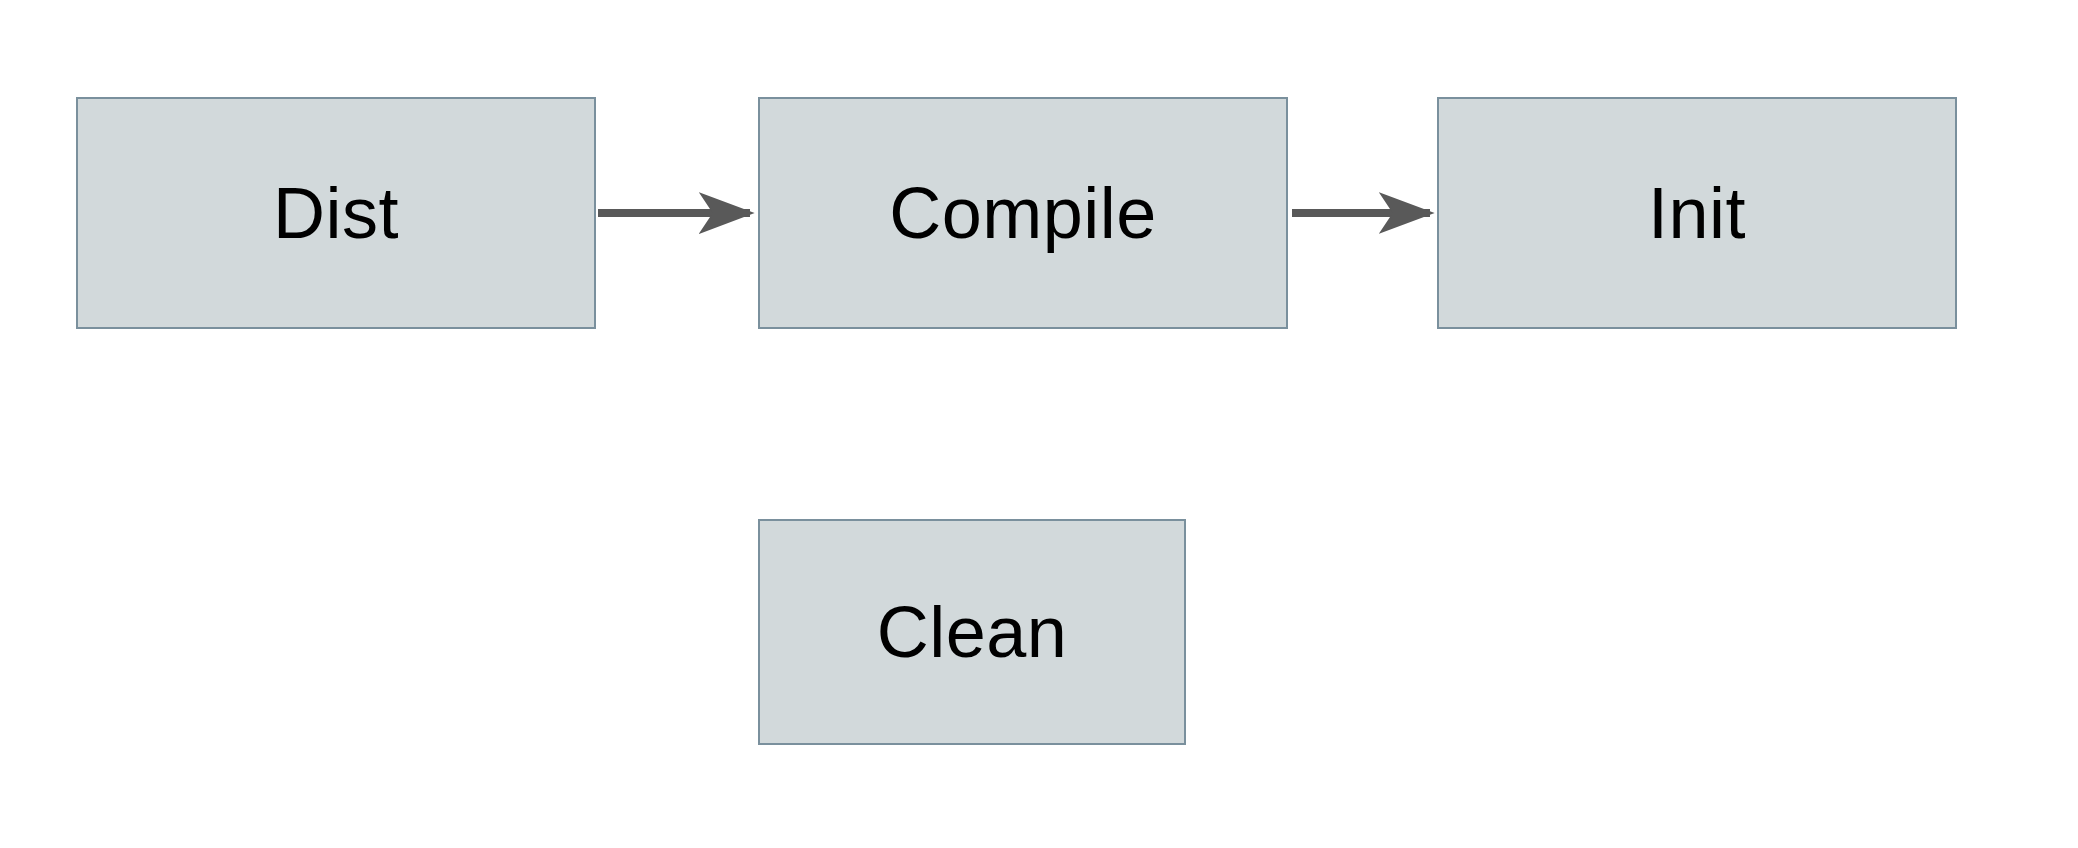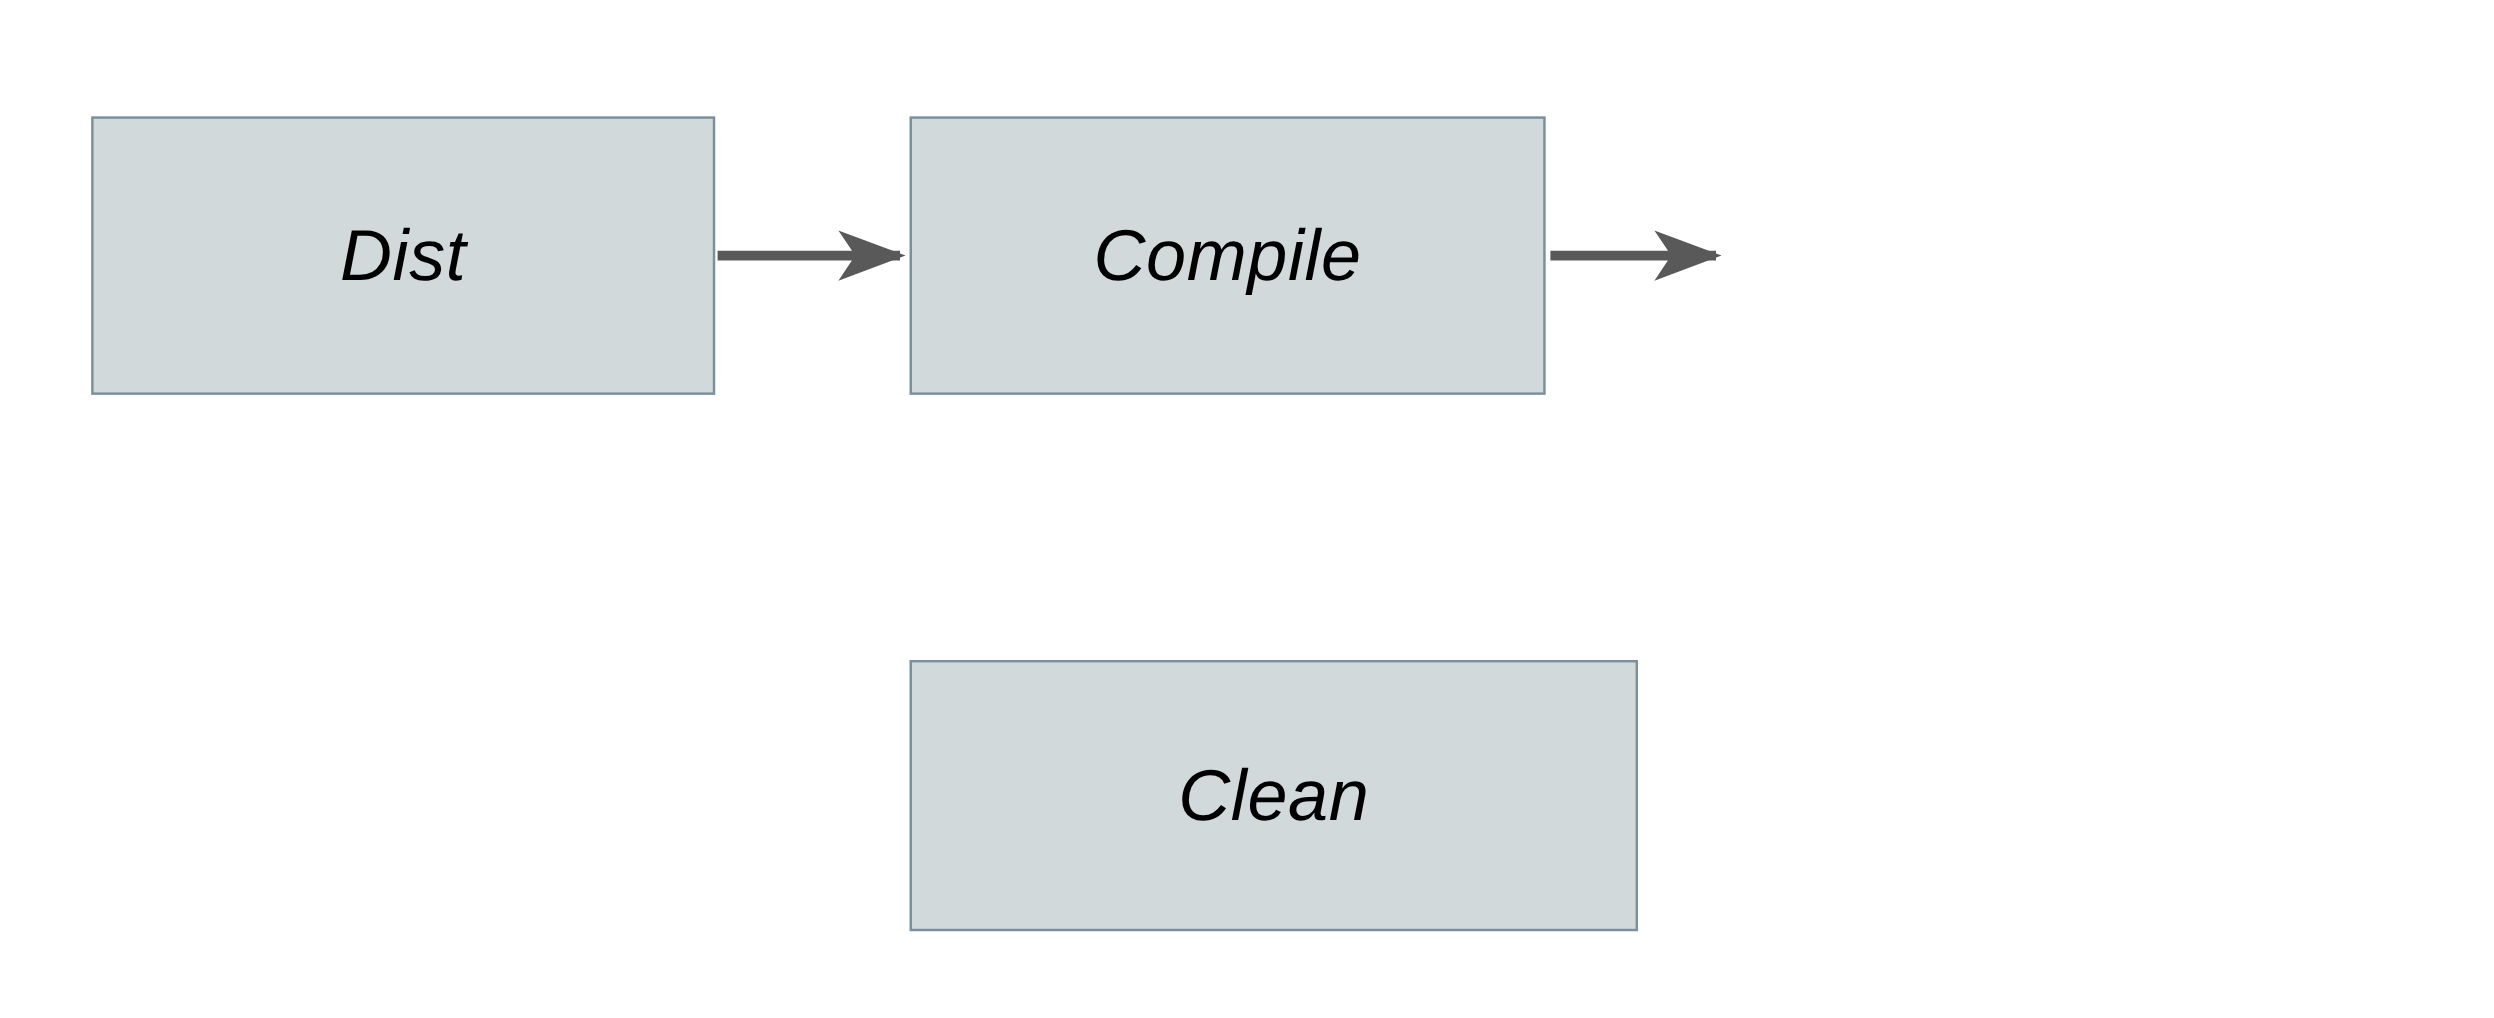--- a/index.html
+++ b/index.html
@@ -34,11 +34,10 @@
   }
   .node-label {
     color: var(--text, #000000);
-    font-size: 60px;
+    font-size: 72px;
     line-height: 1;
     white-space: nowrap;
     letter-spacing: 0.5px;
-    font-style: italic;
   }
   .node-dist    { left: 76px;   top: 97px;  width: 520px; height: 232px; }
   .node-compile { left: 758px;  top: 97px;  width: 530px; height: 232px; text-align: center; }

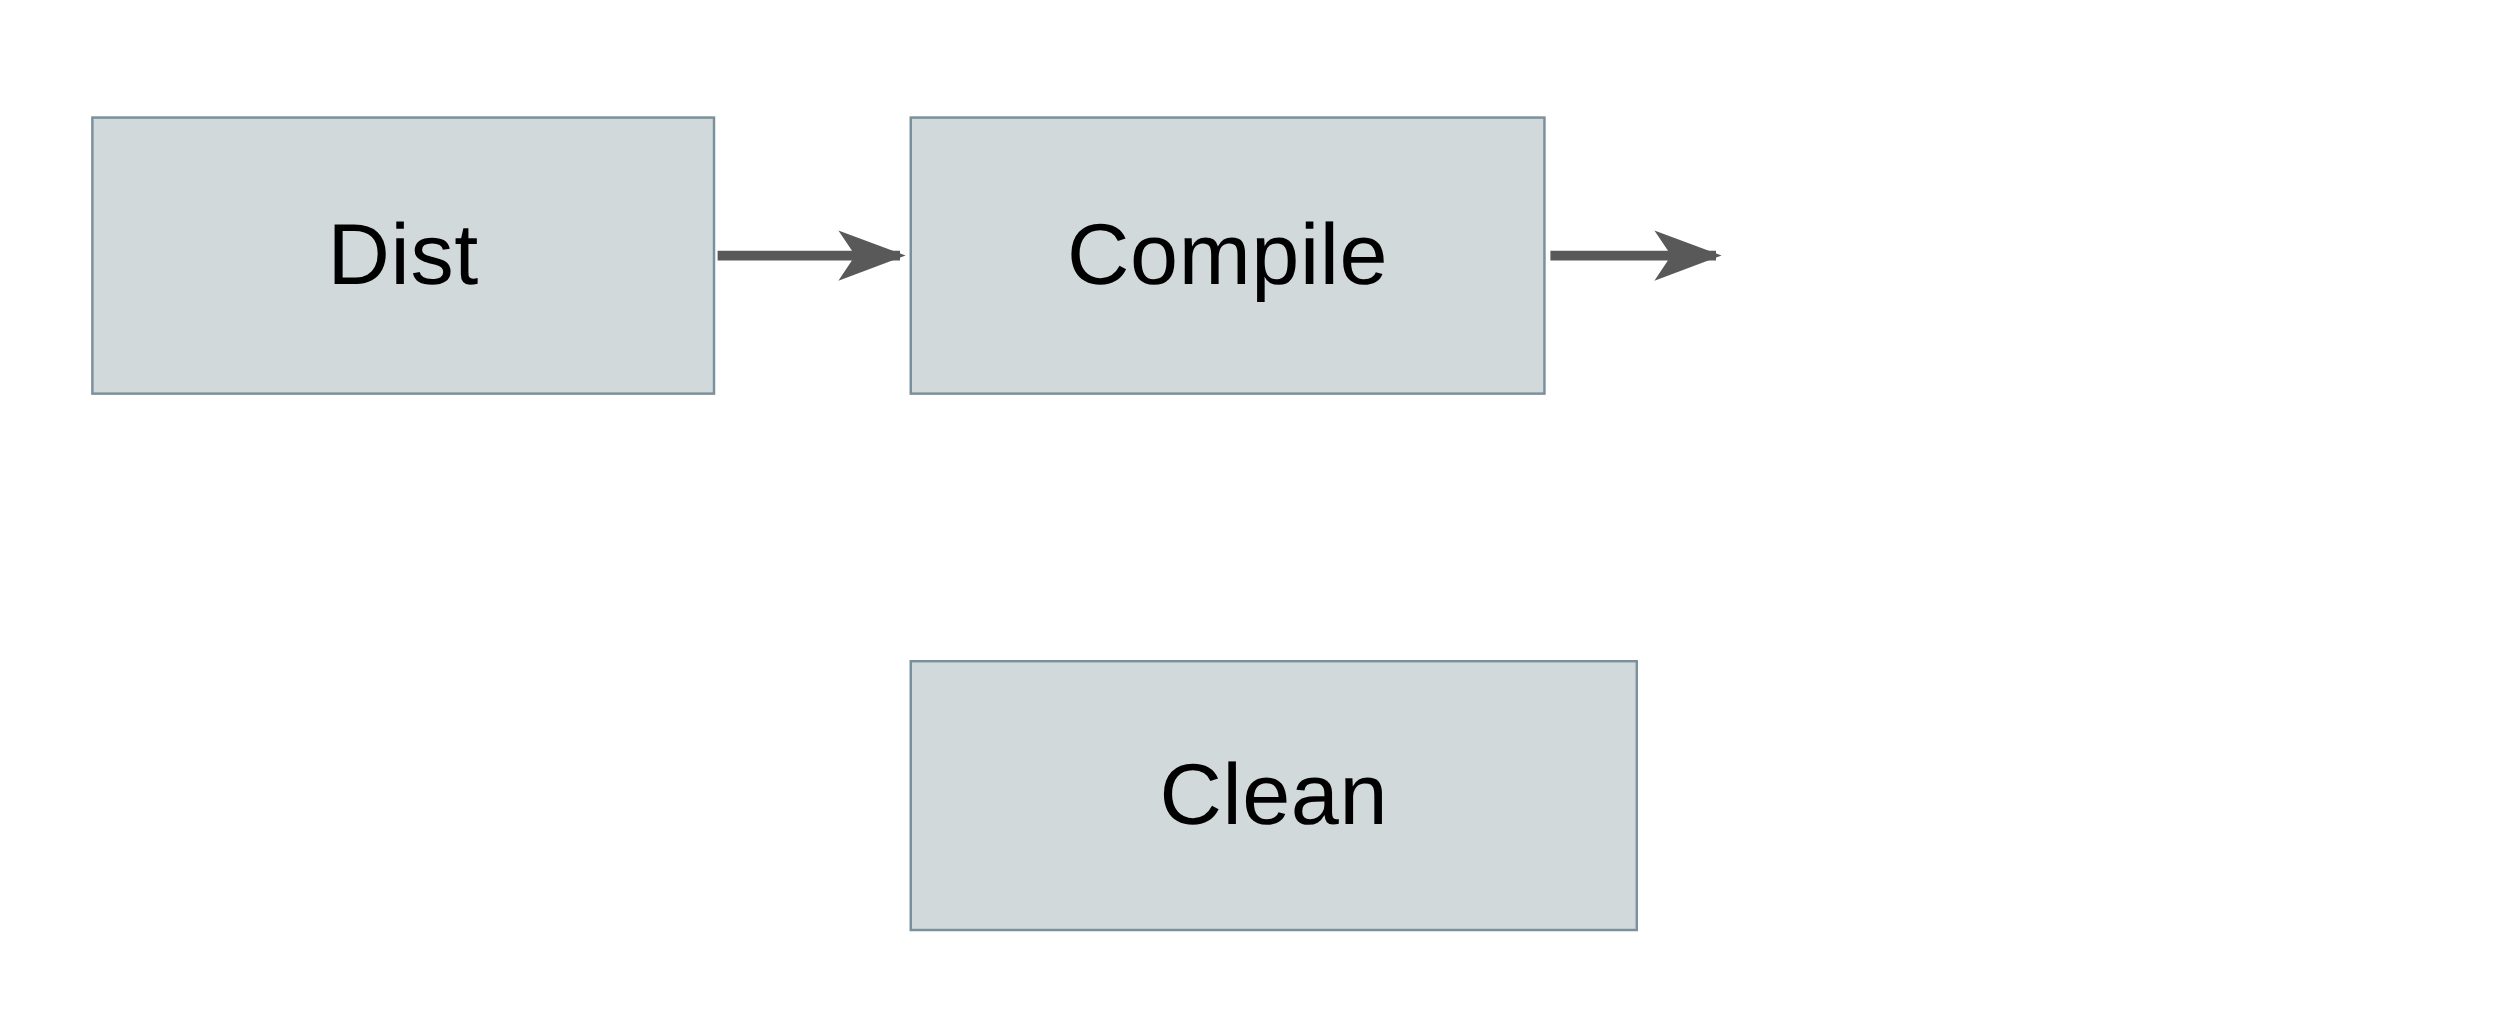--- a/index.html
+++ b/index.html
@@ -67,6 +67,9 @@
     <span class="node-label">Compile</span>
   </div>
 
+  <div class="node node-init">
+    <span class="node-label">Init</span>
+  </div>
 
   <div class="node node-clean">
     <span class="node-label">Clean</span>

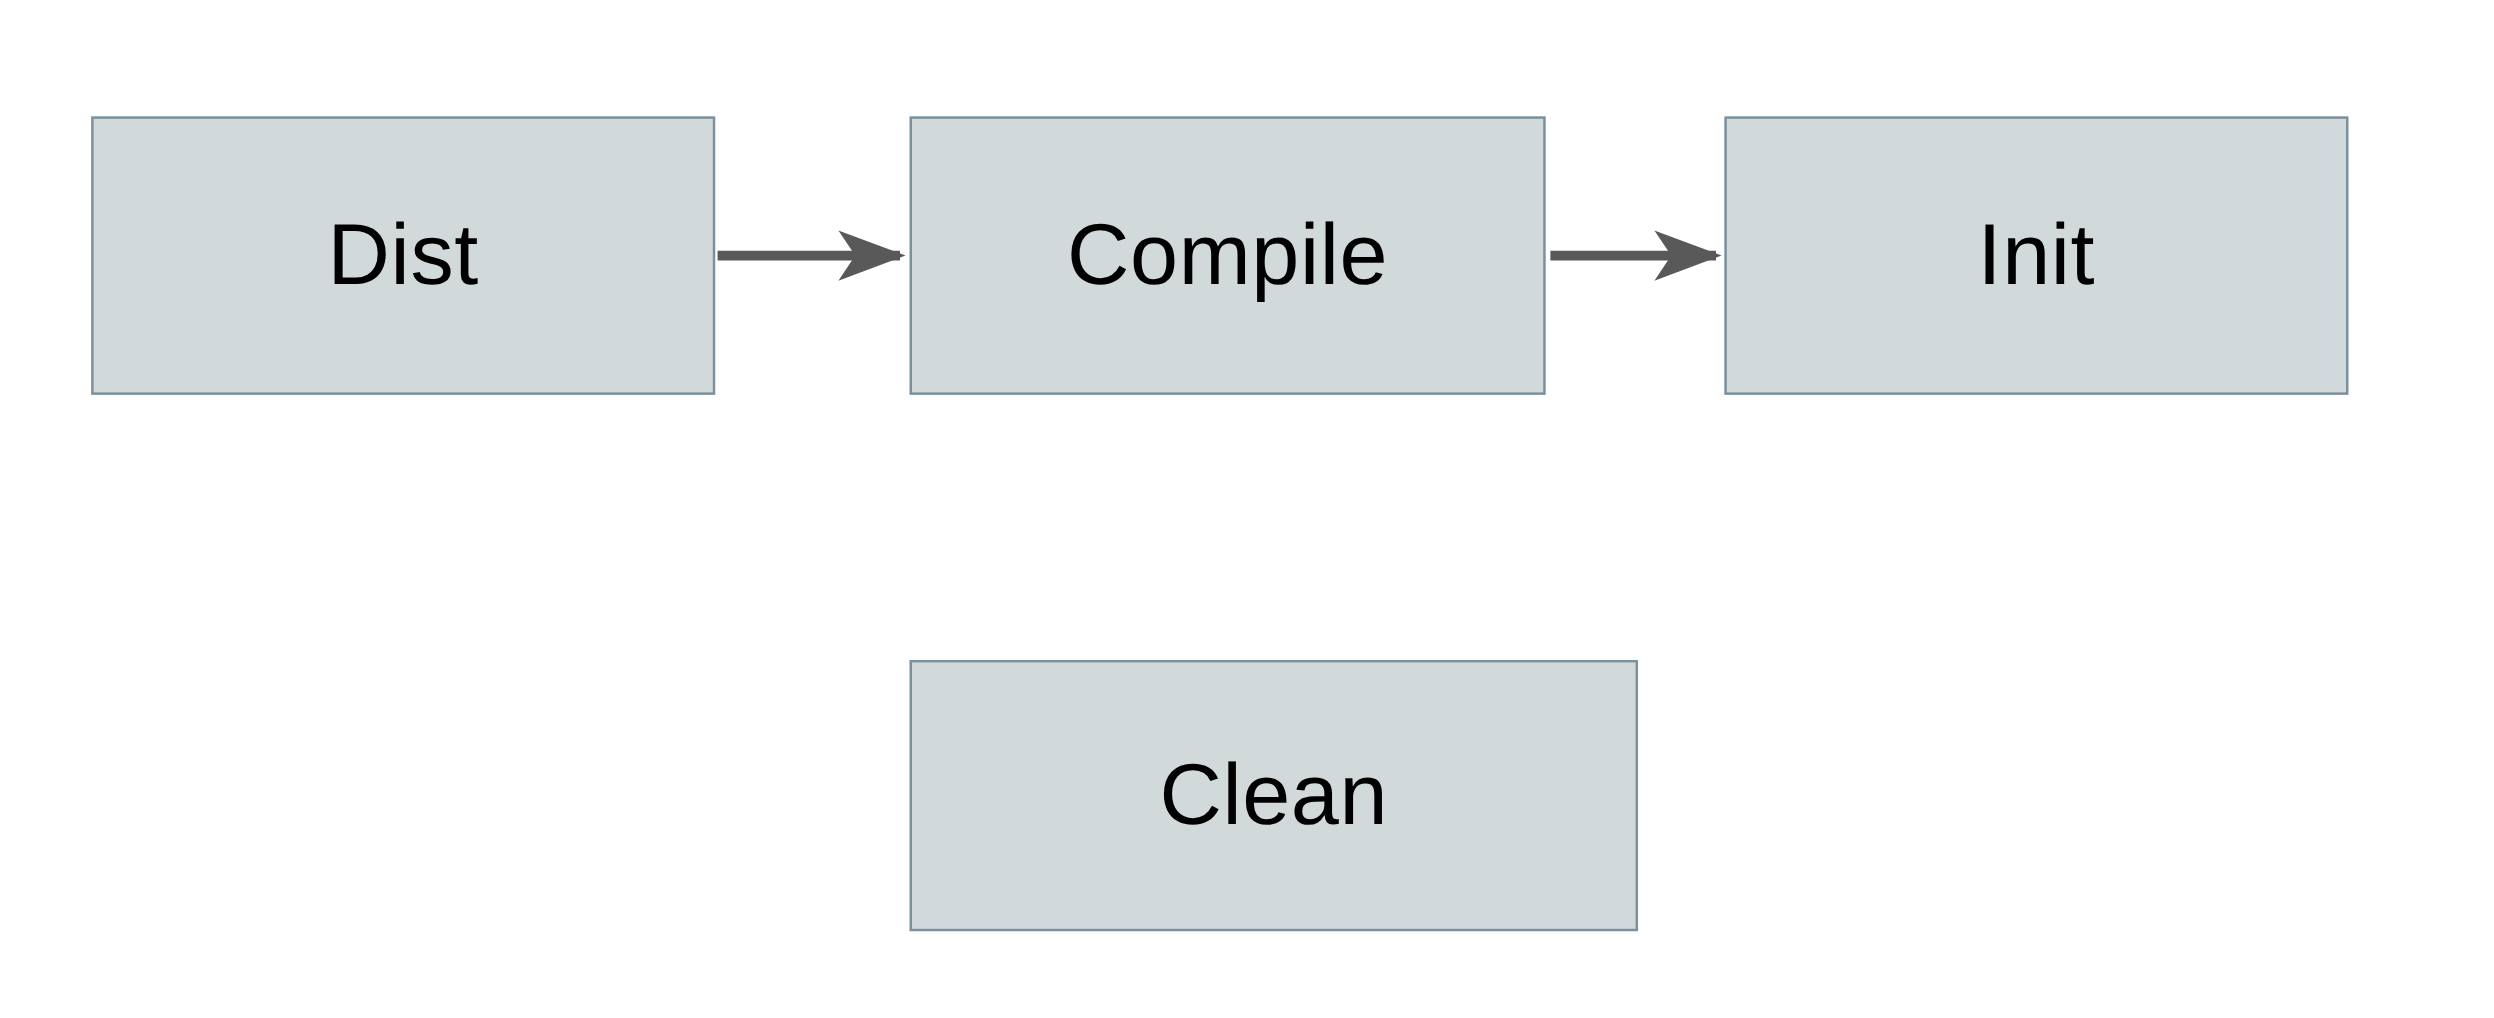--- a/index.html
+++ b/index.html
@@ -42,7 +42,7 @@
   .node-dist    { left: 76px;   top: 97px;  width: 520px; height: 232px; }
   .node-compile { left: 758px;  top: 97px;  width: 530px; height: 232px; text-align: center; }
   .node-init    { left: 1437px; top: 97px;  width: 520px; height: 232px; }
-  .node-clean   { left: 758px;  top: 519px; width: 607px; height: 226px; margin-top: 31px; }
+  .node-clean   { left: 758px;  top: 519px; width: 428px; height: 226px; }
 </style>
 </head>
 <body>

